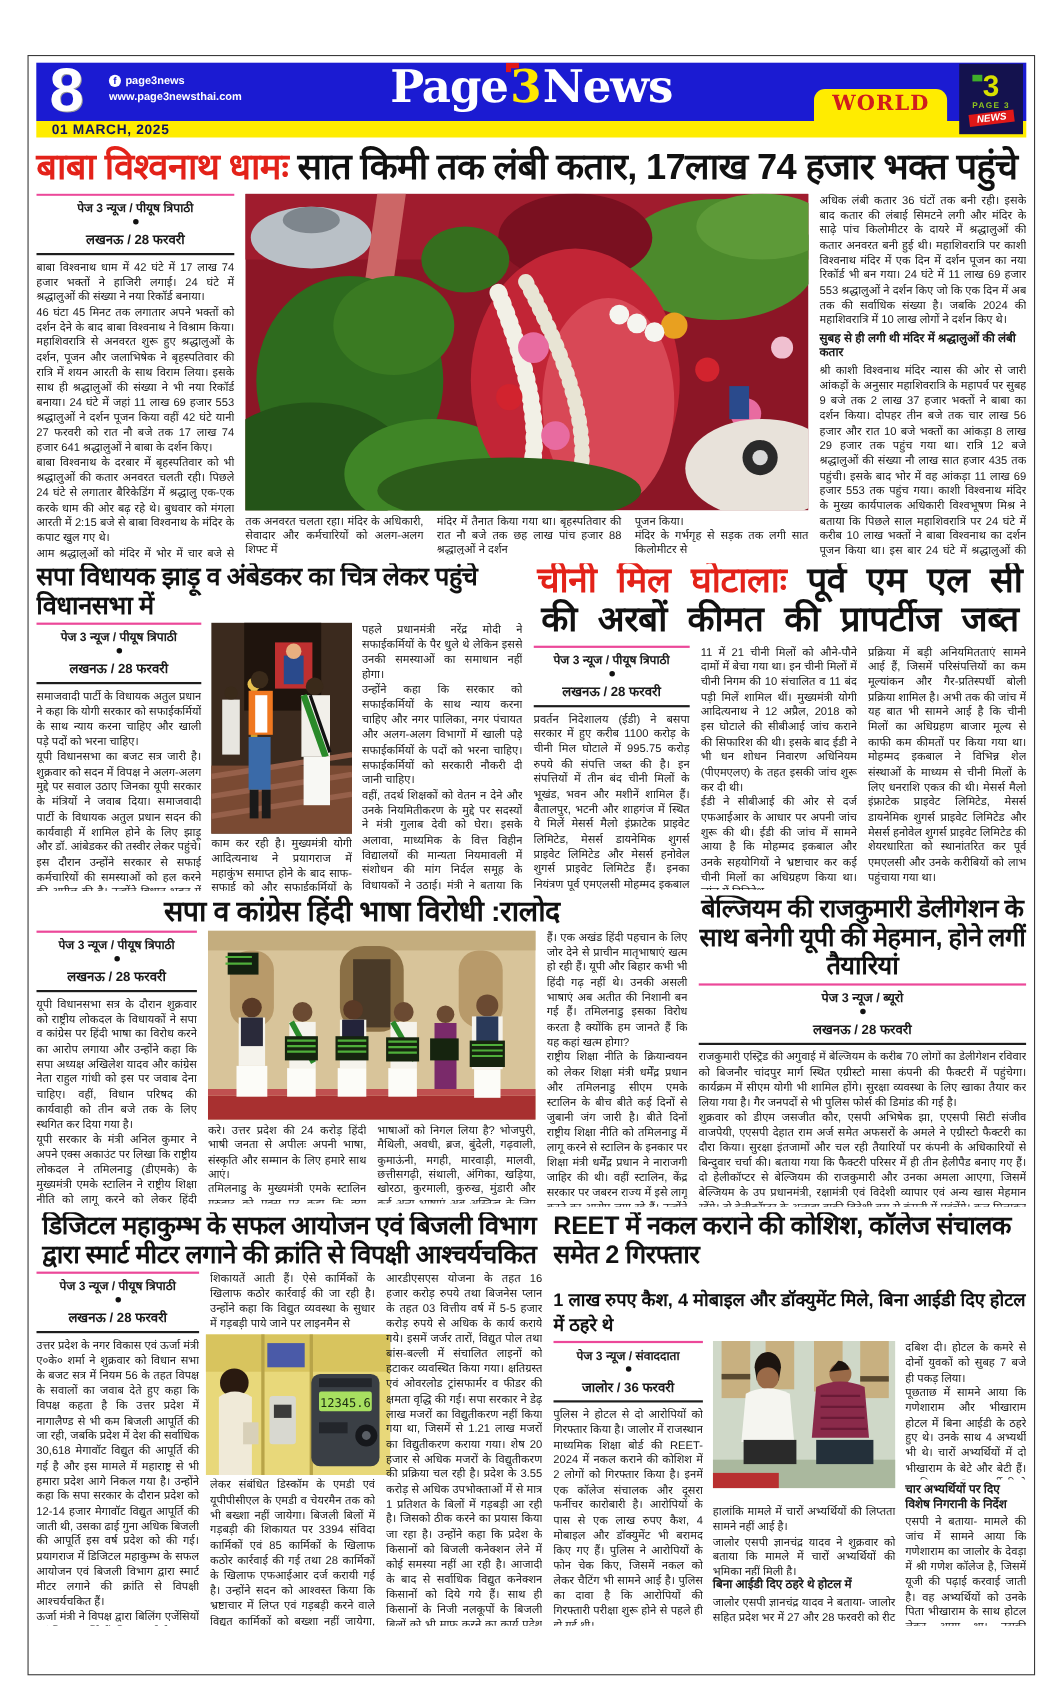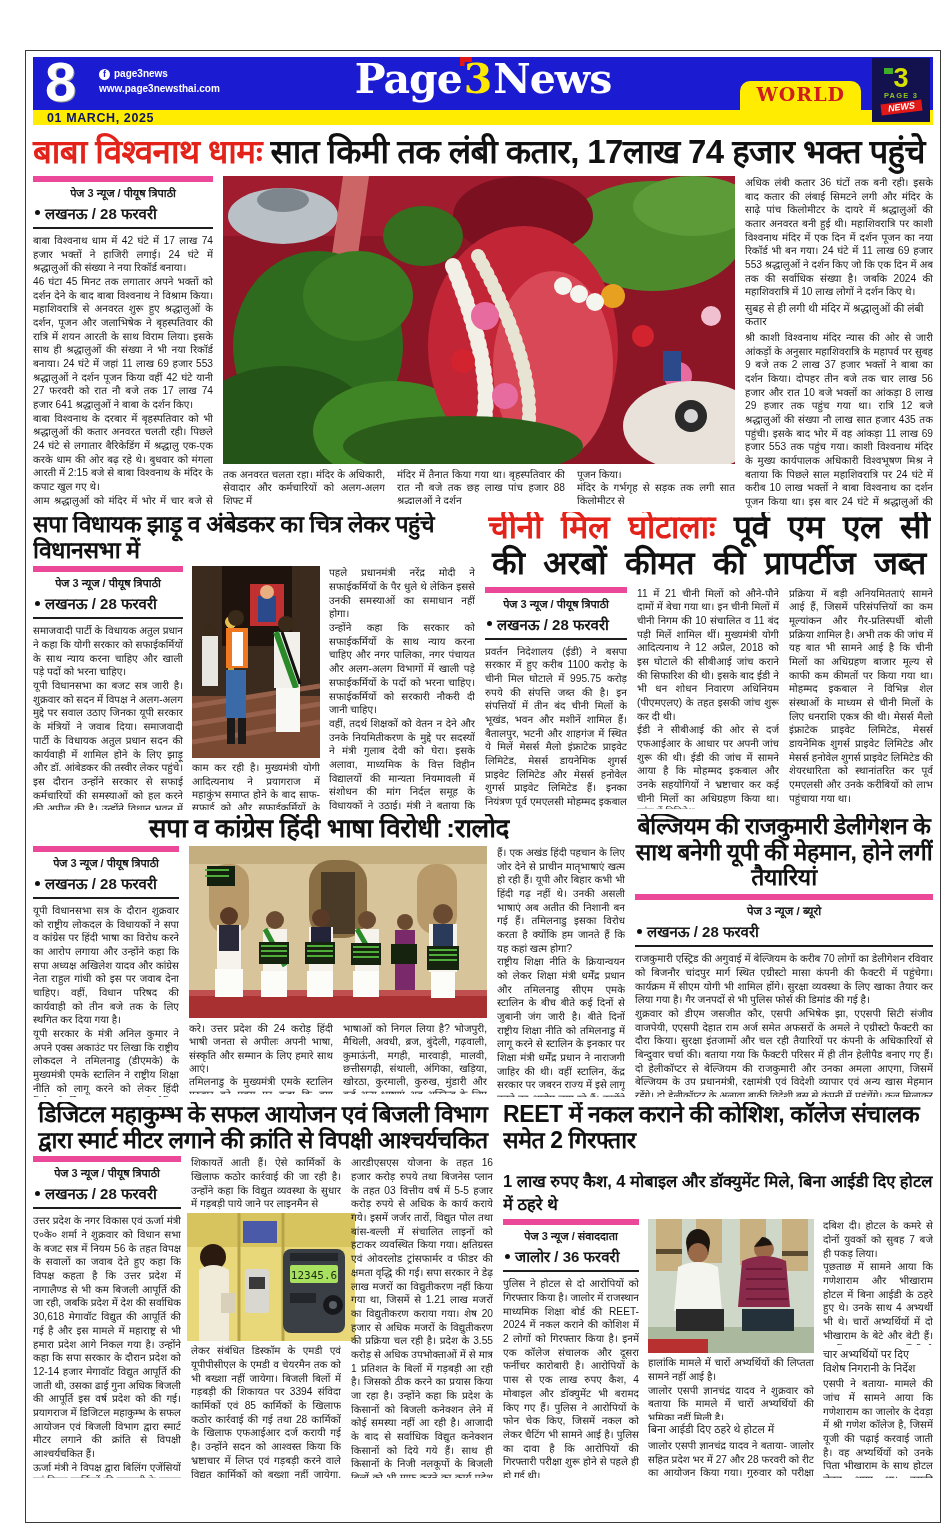--- a/index.html
+++ b/index.html
@@ -46,7 +46,7 @@
   .h22{font-size:23px;text-align:left;}
   .sub-head{font-size:16.5px;font-weight:800;margin:16px 0 4px;text-align:left;color:#111;}
   
-  .by{border-top:6px solid #ec4899;border-bottom:2px solid #1e1e1e;padding:3px 2px 4px;margin-bottom:5px;}
+  .by{border-top:2px solid #ec4899;border-bottom:2px solid #1e1e1e;padding:3px 2px 4px;margin-bottom:5px;}
   .by .l1{text-align:center;font-weight:bold;font-size:11px;}
   .by .l2{font-weight:bold;font-size:15px;display:flex;align-items:center;gap:5px;margin-top:3px;}
   .dot{width:5px;height:5px;border-radius:50%;background:#111;flex:0 0 auto;}

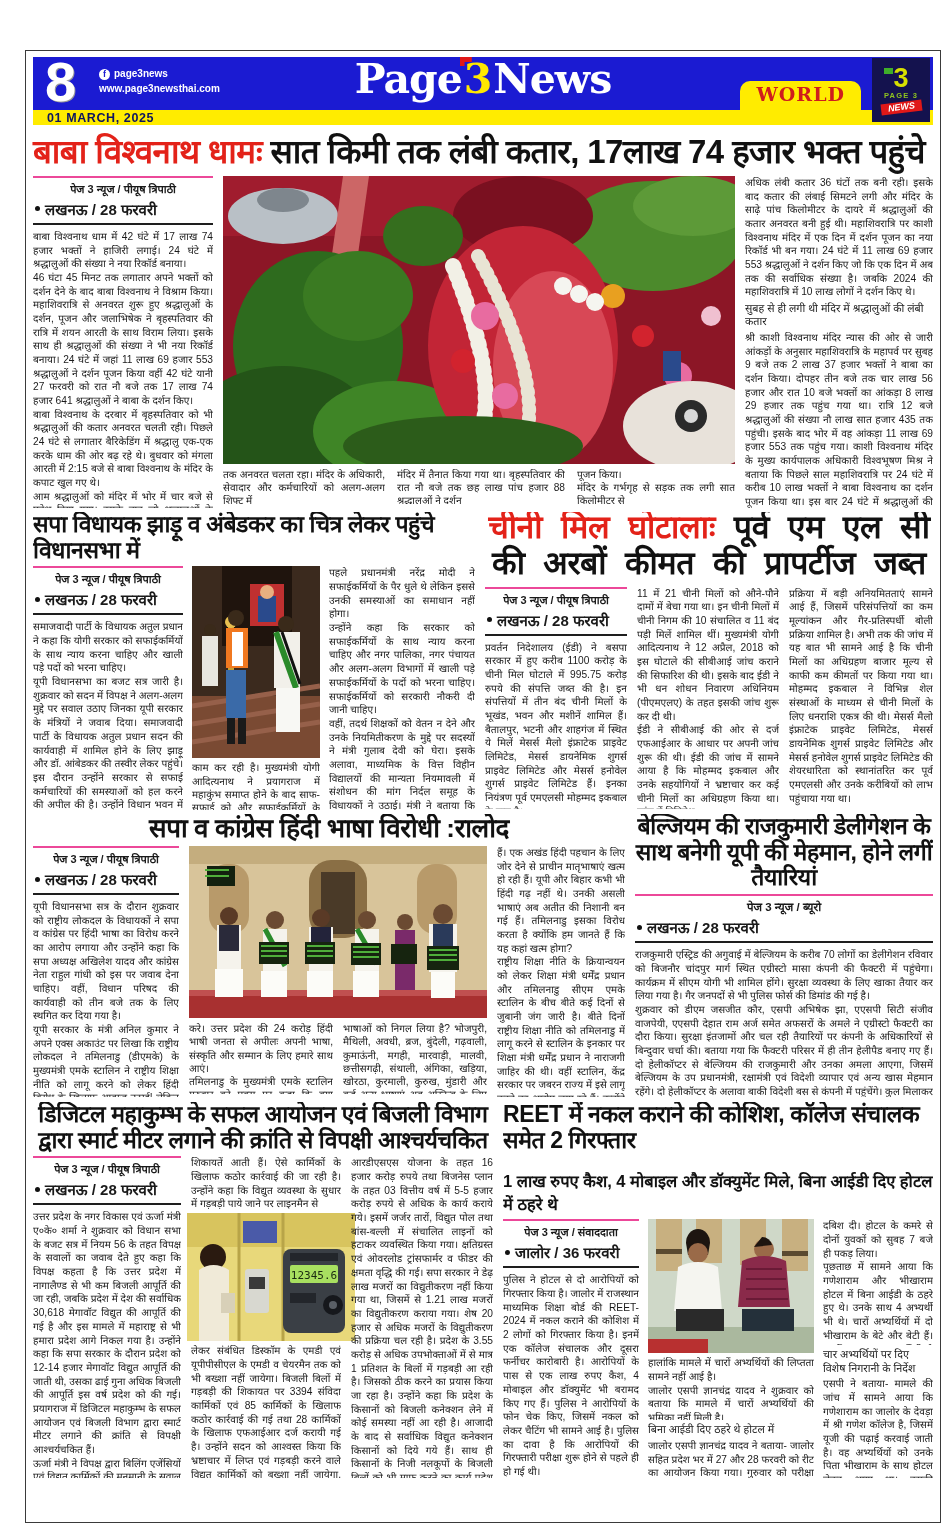--- a/index.html
+++ b/index.html
@@ -48,7 +48,7 @@
   
   .by{border-top:2px solid #ec4899;border-bottom:2px solid #1e1e1e;padding:3px 2px 4px;margin-bottom:5px;}
   .by .l1{text-align:center;font-weight:bold;font-size:11px;}
-  .by .l2{font-weight:bold;font-size:15px;display:flex;align-items:center;gap:5px;margin-top:3px;}
+  .by .l2{font-weight:bold;font-size:12px;display:flex;align-items:center;gap:5px;margin-top:3px;flex-direction:column;}
   .dot{width:5px;height:5px;border-radius:50%;background:#111;flex:0 0 auto;}
   .by.center .l1{font-size:11.5px;}
   

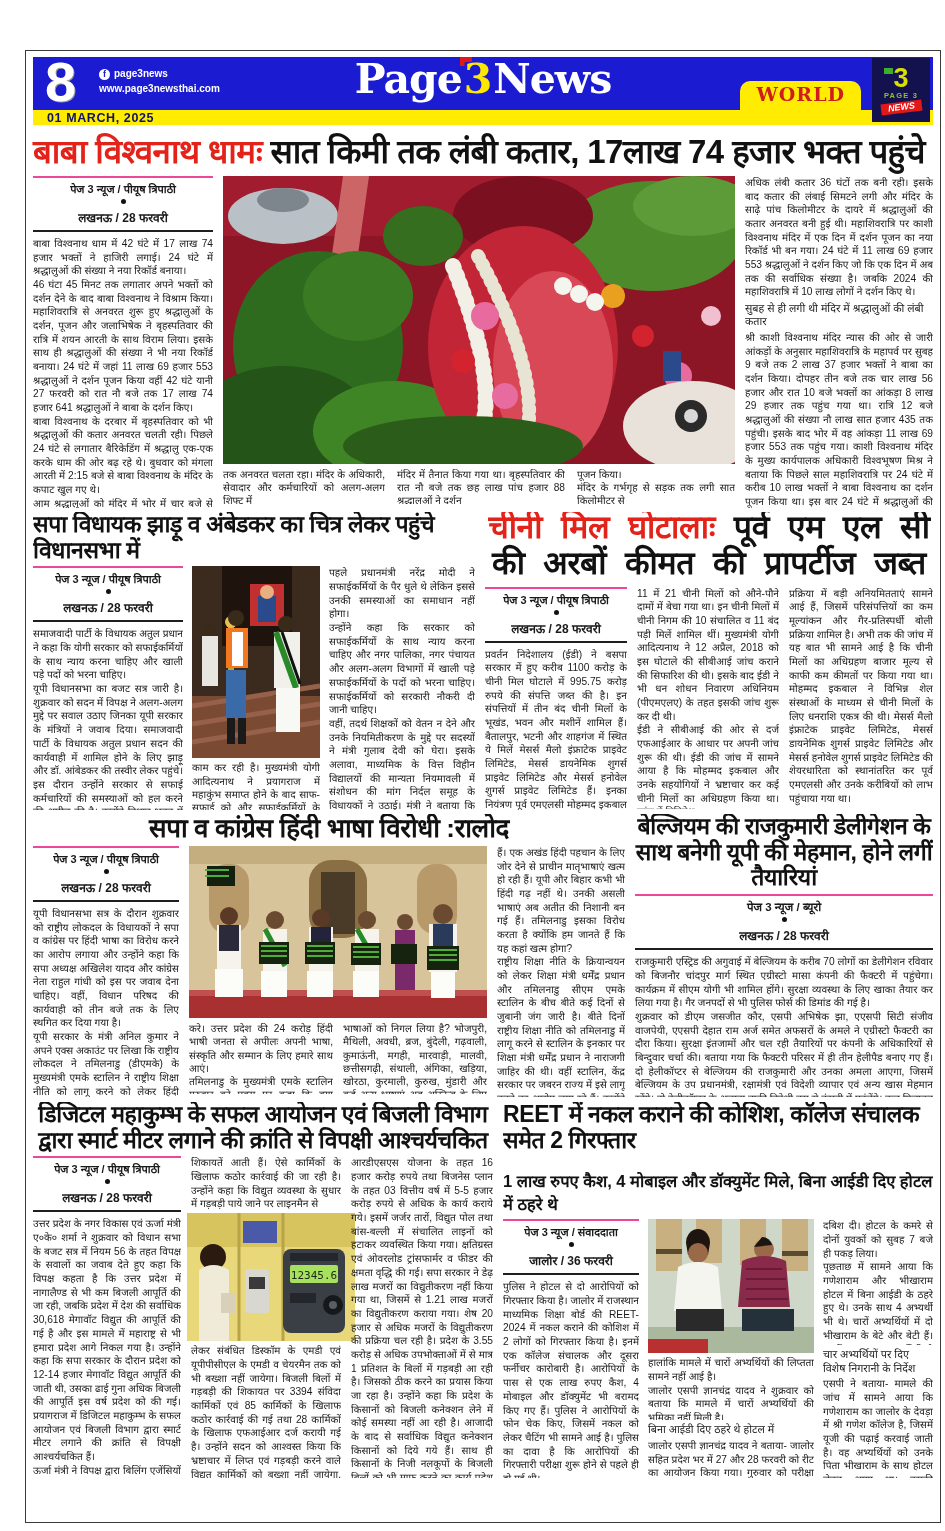--- a/index.html
+++ b/index.html
@@ -55,7 +55,7 @@
   .band{display:flex;gap:10px;align-items:stretch;}
   .col{font-size:10.2px;line-height:1.34;text-align:justify;white-space:pre-line;overflow:hidden;}
   .caption{font-size:10.2px;line-height:1.3;text-align:justify;white-space:pre-line;overflow:hidden;}
-  .subh-inline{font-weight:400;font-size:10.8px;line-height:1.25;margin:3px 0 2px;}
+  .subh-inline{font-weight:700;font-size:10.8px;line-height:1.25;margin:3px 0 2px;}
   .photo{display:block;}
   section{overflow:hidden;}
 </style>

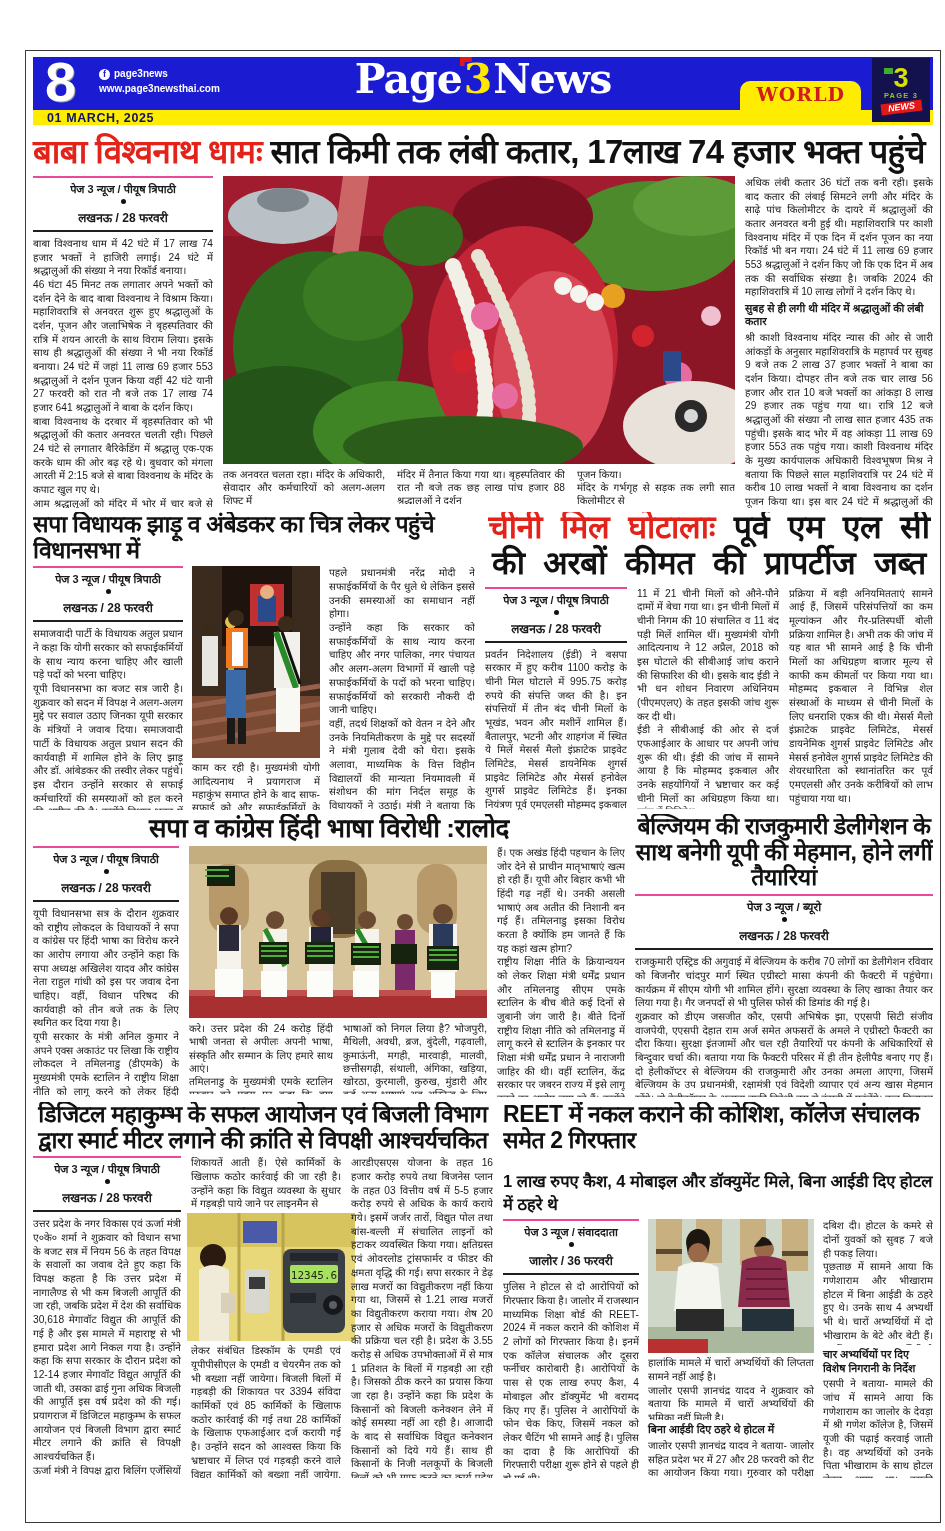--- a/index.html
+++ b/index.html
@@ -382,7 +382,7 @@
             <path d="M98 50 h36 M98 60 h40 M98 70 h40 M98 80 h42" stroke="#6a1a36" stroke-width="2"></path>
             <rect x="94" y="90" width="52" height="22" fill="#24303a"></rect>
           </svg>
-          <div class="col" style="height:64px;margin-top:3px;">हालांकि मामले में चारों अभ्यर्थियों की लिप्तता सामने नहीं आई है।
+          <div class="col" style="height:64px;margin-top:15px;">हालांकि मामले में चारों अभ्यर्थियों की लिप्तता सामने नहीं आई है।
 जालोर एसपी ज्ञानचंद्र यादव ने शुक्रवार को बताया कि मामले में चारों अभ्यर्थियों की भूमिका नहीं मिली है।</div>
           <div class="subh-inline">बिना आईडी दिए ठहरे थे होटल में</div>
           <div class="col" style="height:104px;">जालोर एसपी ज्ञानचंद्र यादव ने बताया- जालोर सहित प्रदेश भर में 27 और 28 फरवरी को रीट का आयोजन किया गया। गुरुवार को परीक्षा शुरू होने से पहले एक होटल में 2 संदिग्ध युवकों के होने की जानकारी मिली थी। जिन्होंने होटल में अपनी आईडी जमा नहीं करवाई थी। होटल प्रबंधन से मिली सूचना पर पुलिस टीम ने</div>

